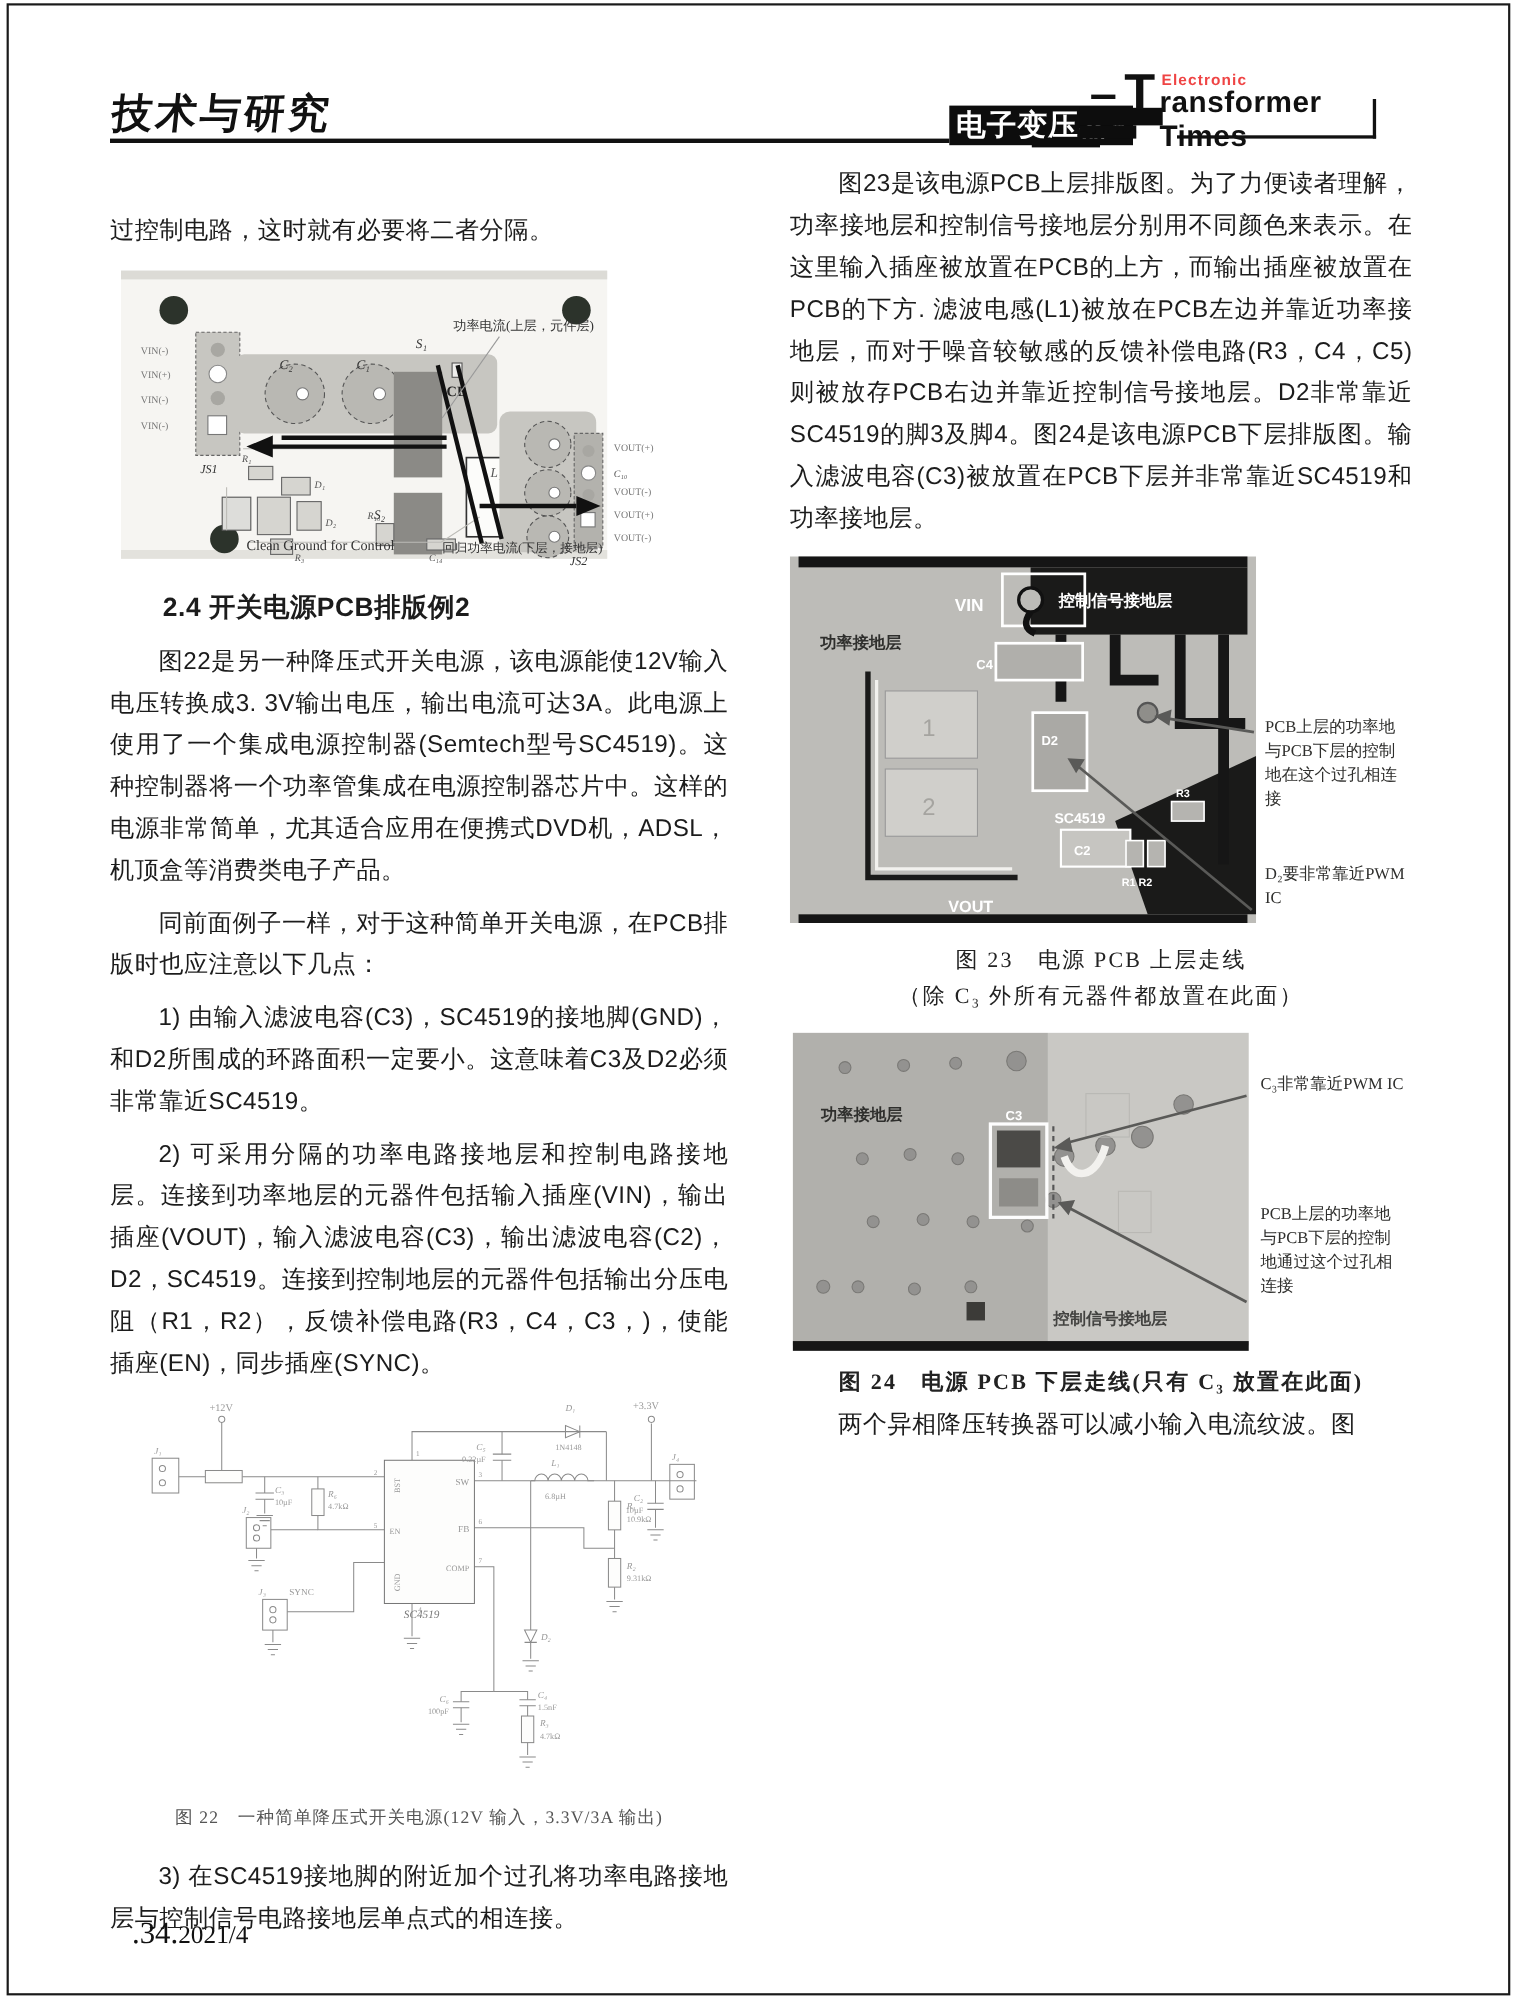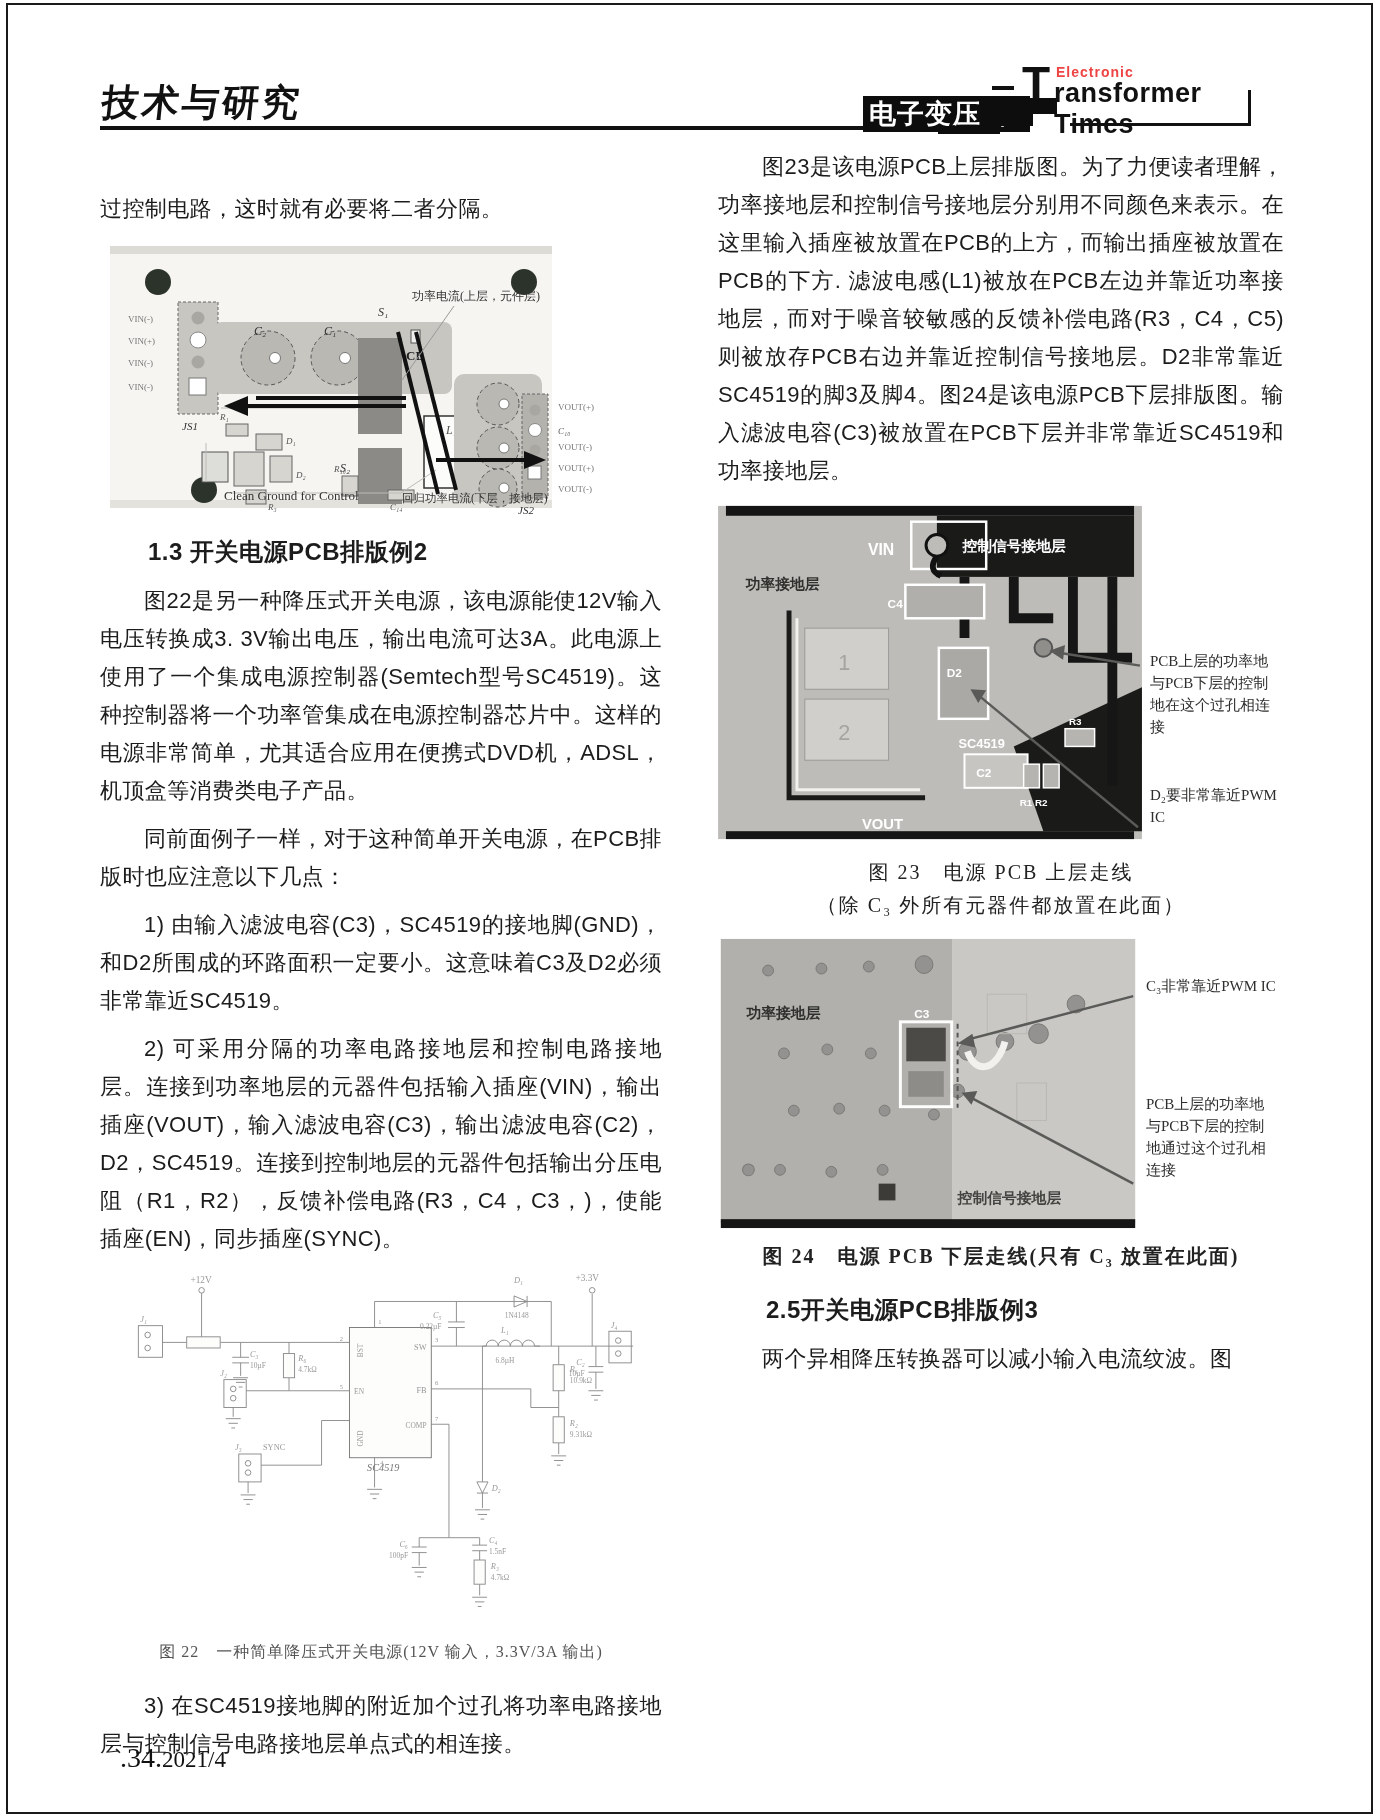--- a/index.html
+++ b/index.html
@@ -184,7 +184,7 @@
     </svg>
 
 
-    <div class="sec-head">1.3 开关电源PCB排版例2</div>
+    <div class="sec-head">2.4 开关电源PCB排版例2</div>
     <p class="para">图22是另一种降压式开关电源，该电源能使12V输入电压转换成3. 3V输出电压，输出电流可达3A。此电源上使用了一个集成电源控制器(Semtech型号SC4519)。这种控制器将一个功率管集成在电源控制器芯片中。这样的电源非常简单，尤其适合应用在便携式DVD机，ADSL，机顶盒等消费类电子产品。</p>
     <p class="para">同前面例子一样，对于这种简单开关电源，在PCB排版时也应注意以下几点：</p>
     <p class="para">1) 由输入滤波电容(C3)，SC4519的接地脚(GND)，和D2所围成的环路面积一定要小。这意味着C3及D2必须非常靠近SC4519。</p>

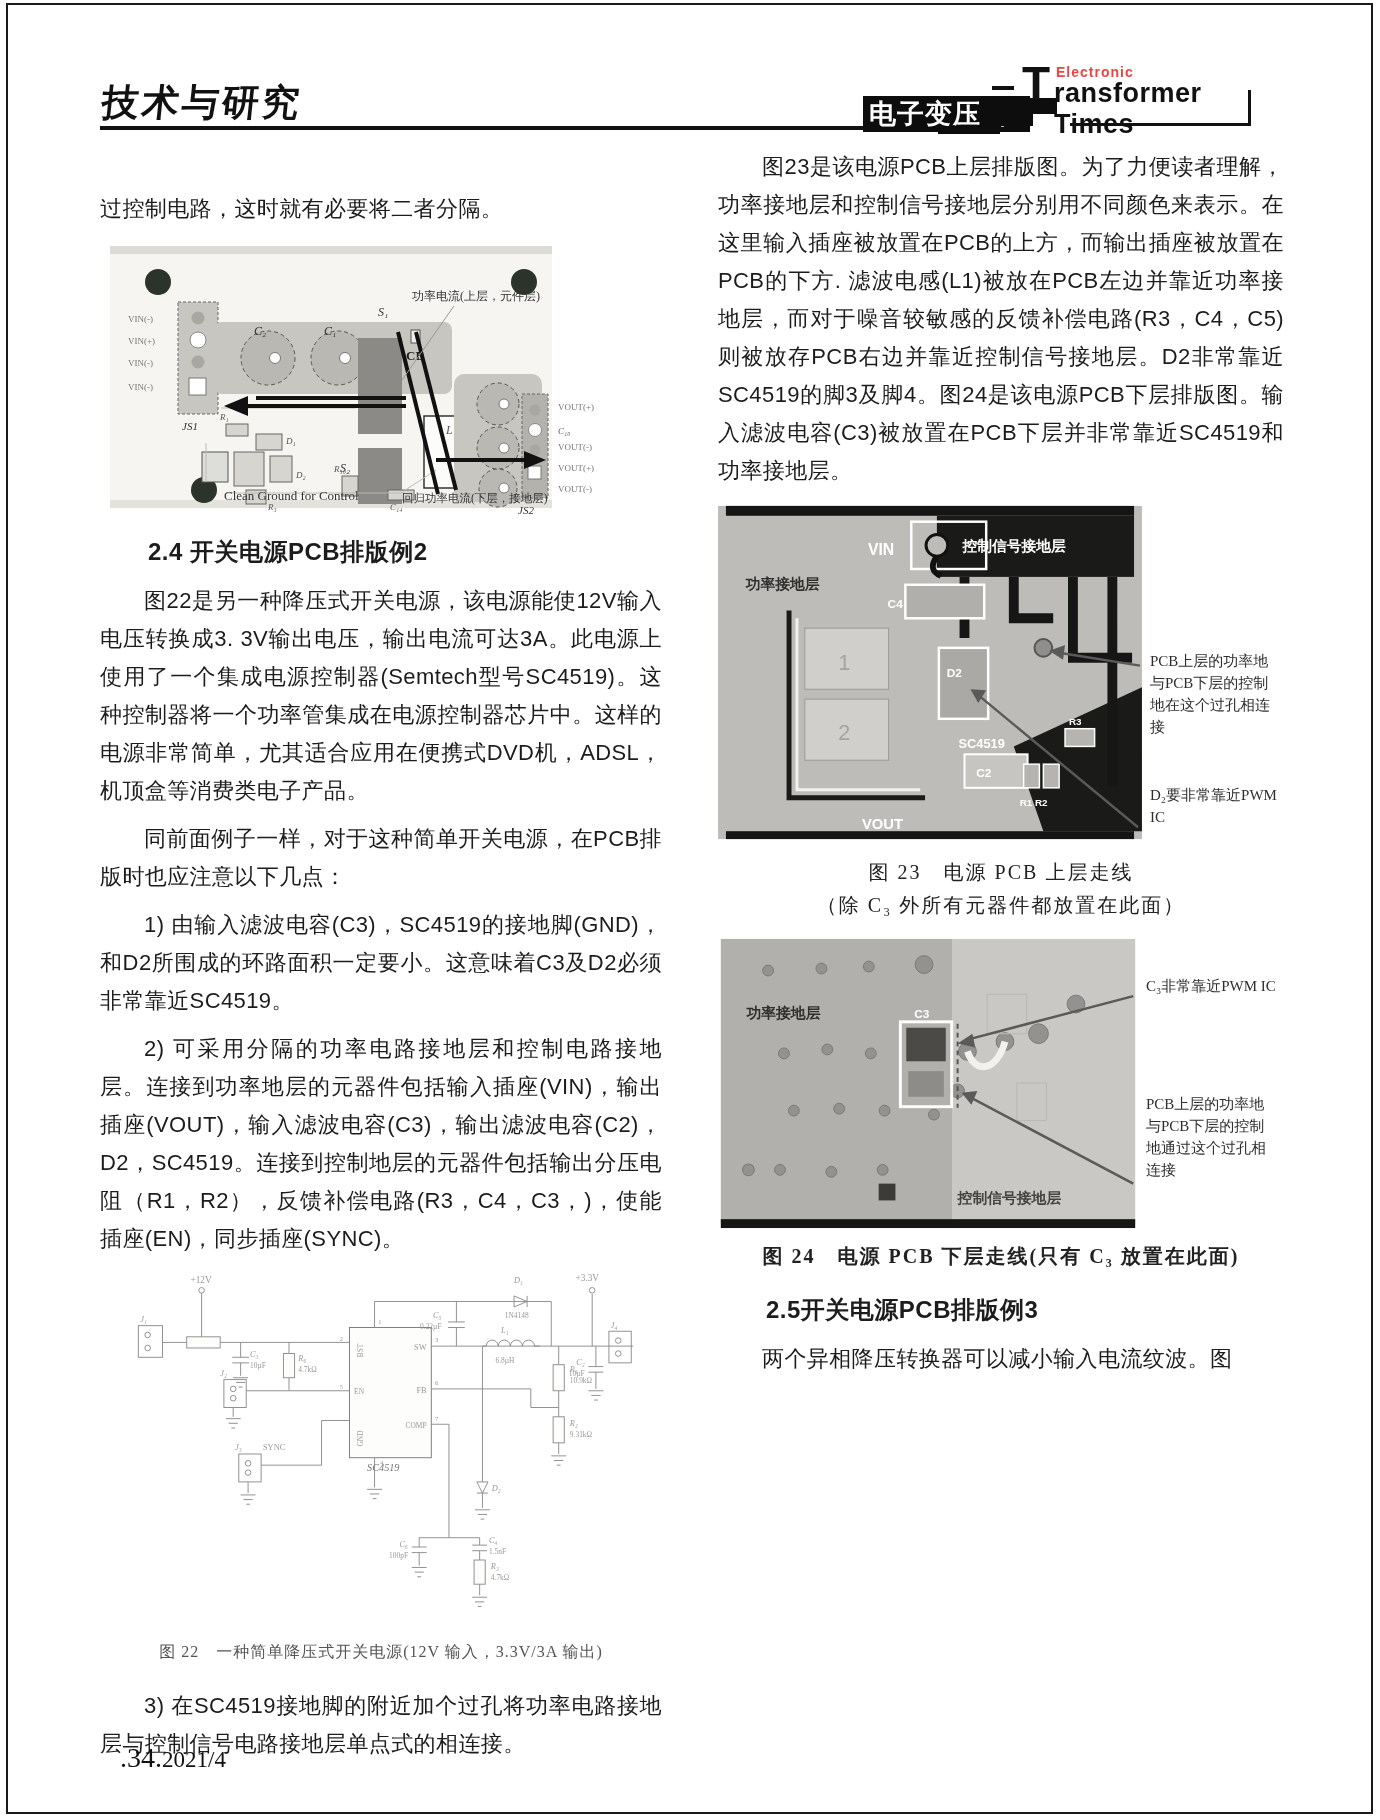--- a/index.html
+++ b/index.html
@@ -455,7 +455,6 @@
 
     <div class="fig-caption" style="margin-top:12px;font-weight:bold;">图 24　电源 PCB 下层走线(只有 C₃ 放置在此面)</div>
 
-    <div class="sec-head" style="margin-top:24px;">2.5开关电源PCB排版例3</div>
     <p class="para">两个异相降压转换器可以减小输入电流纹波。图</p>
   </div>
 

